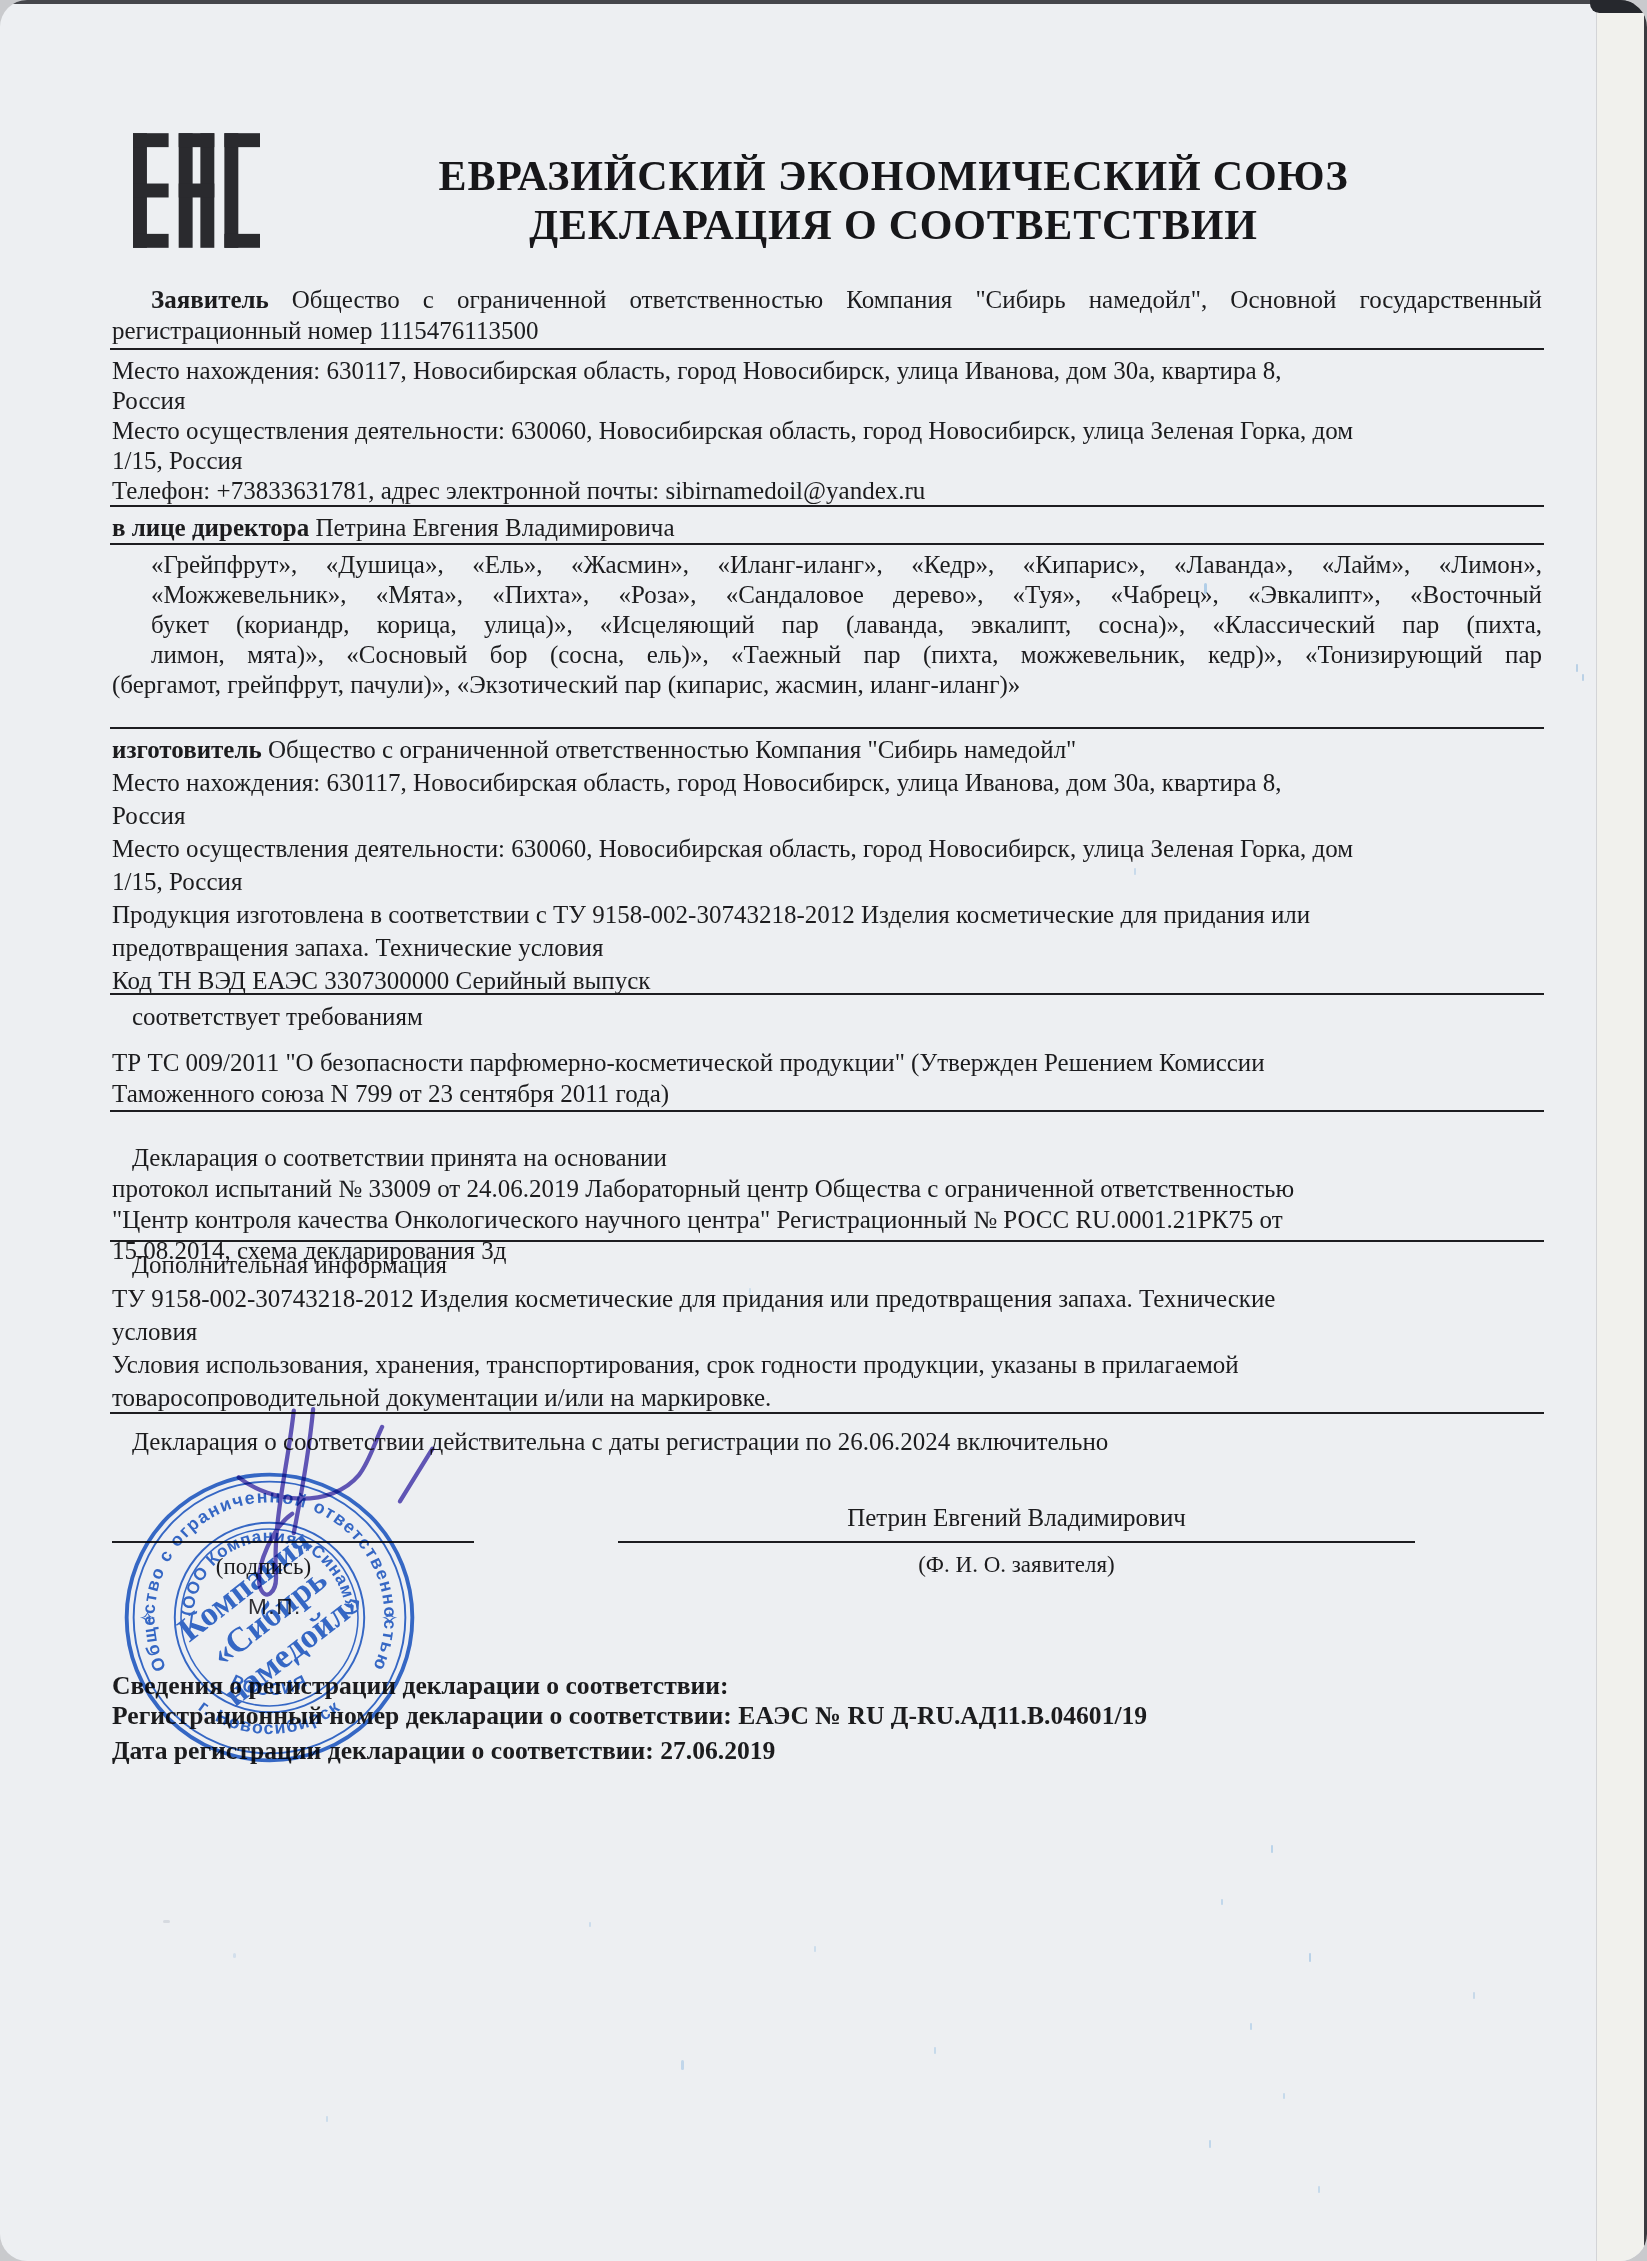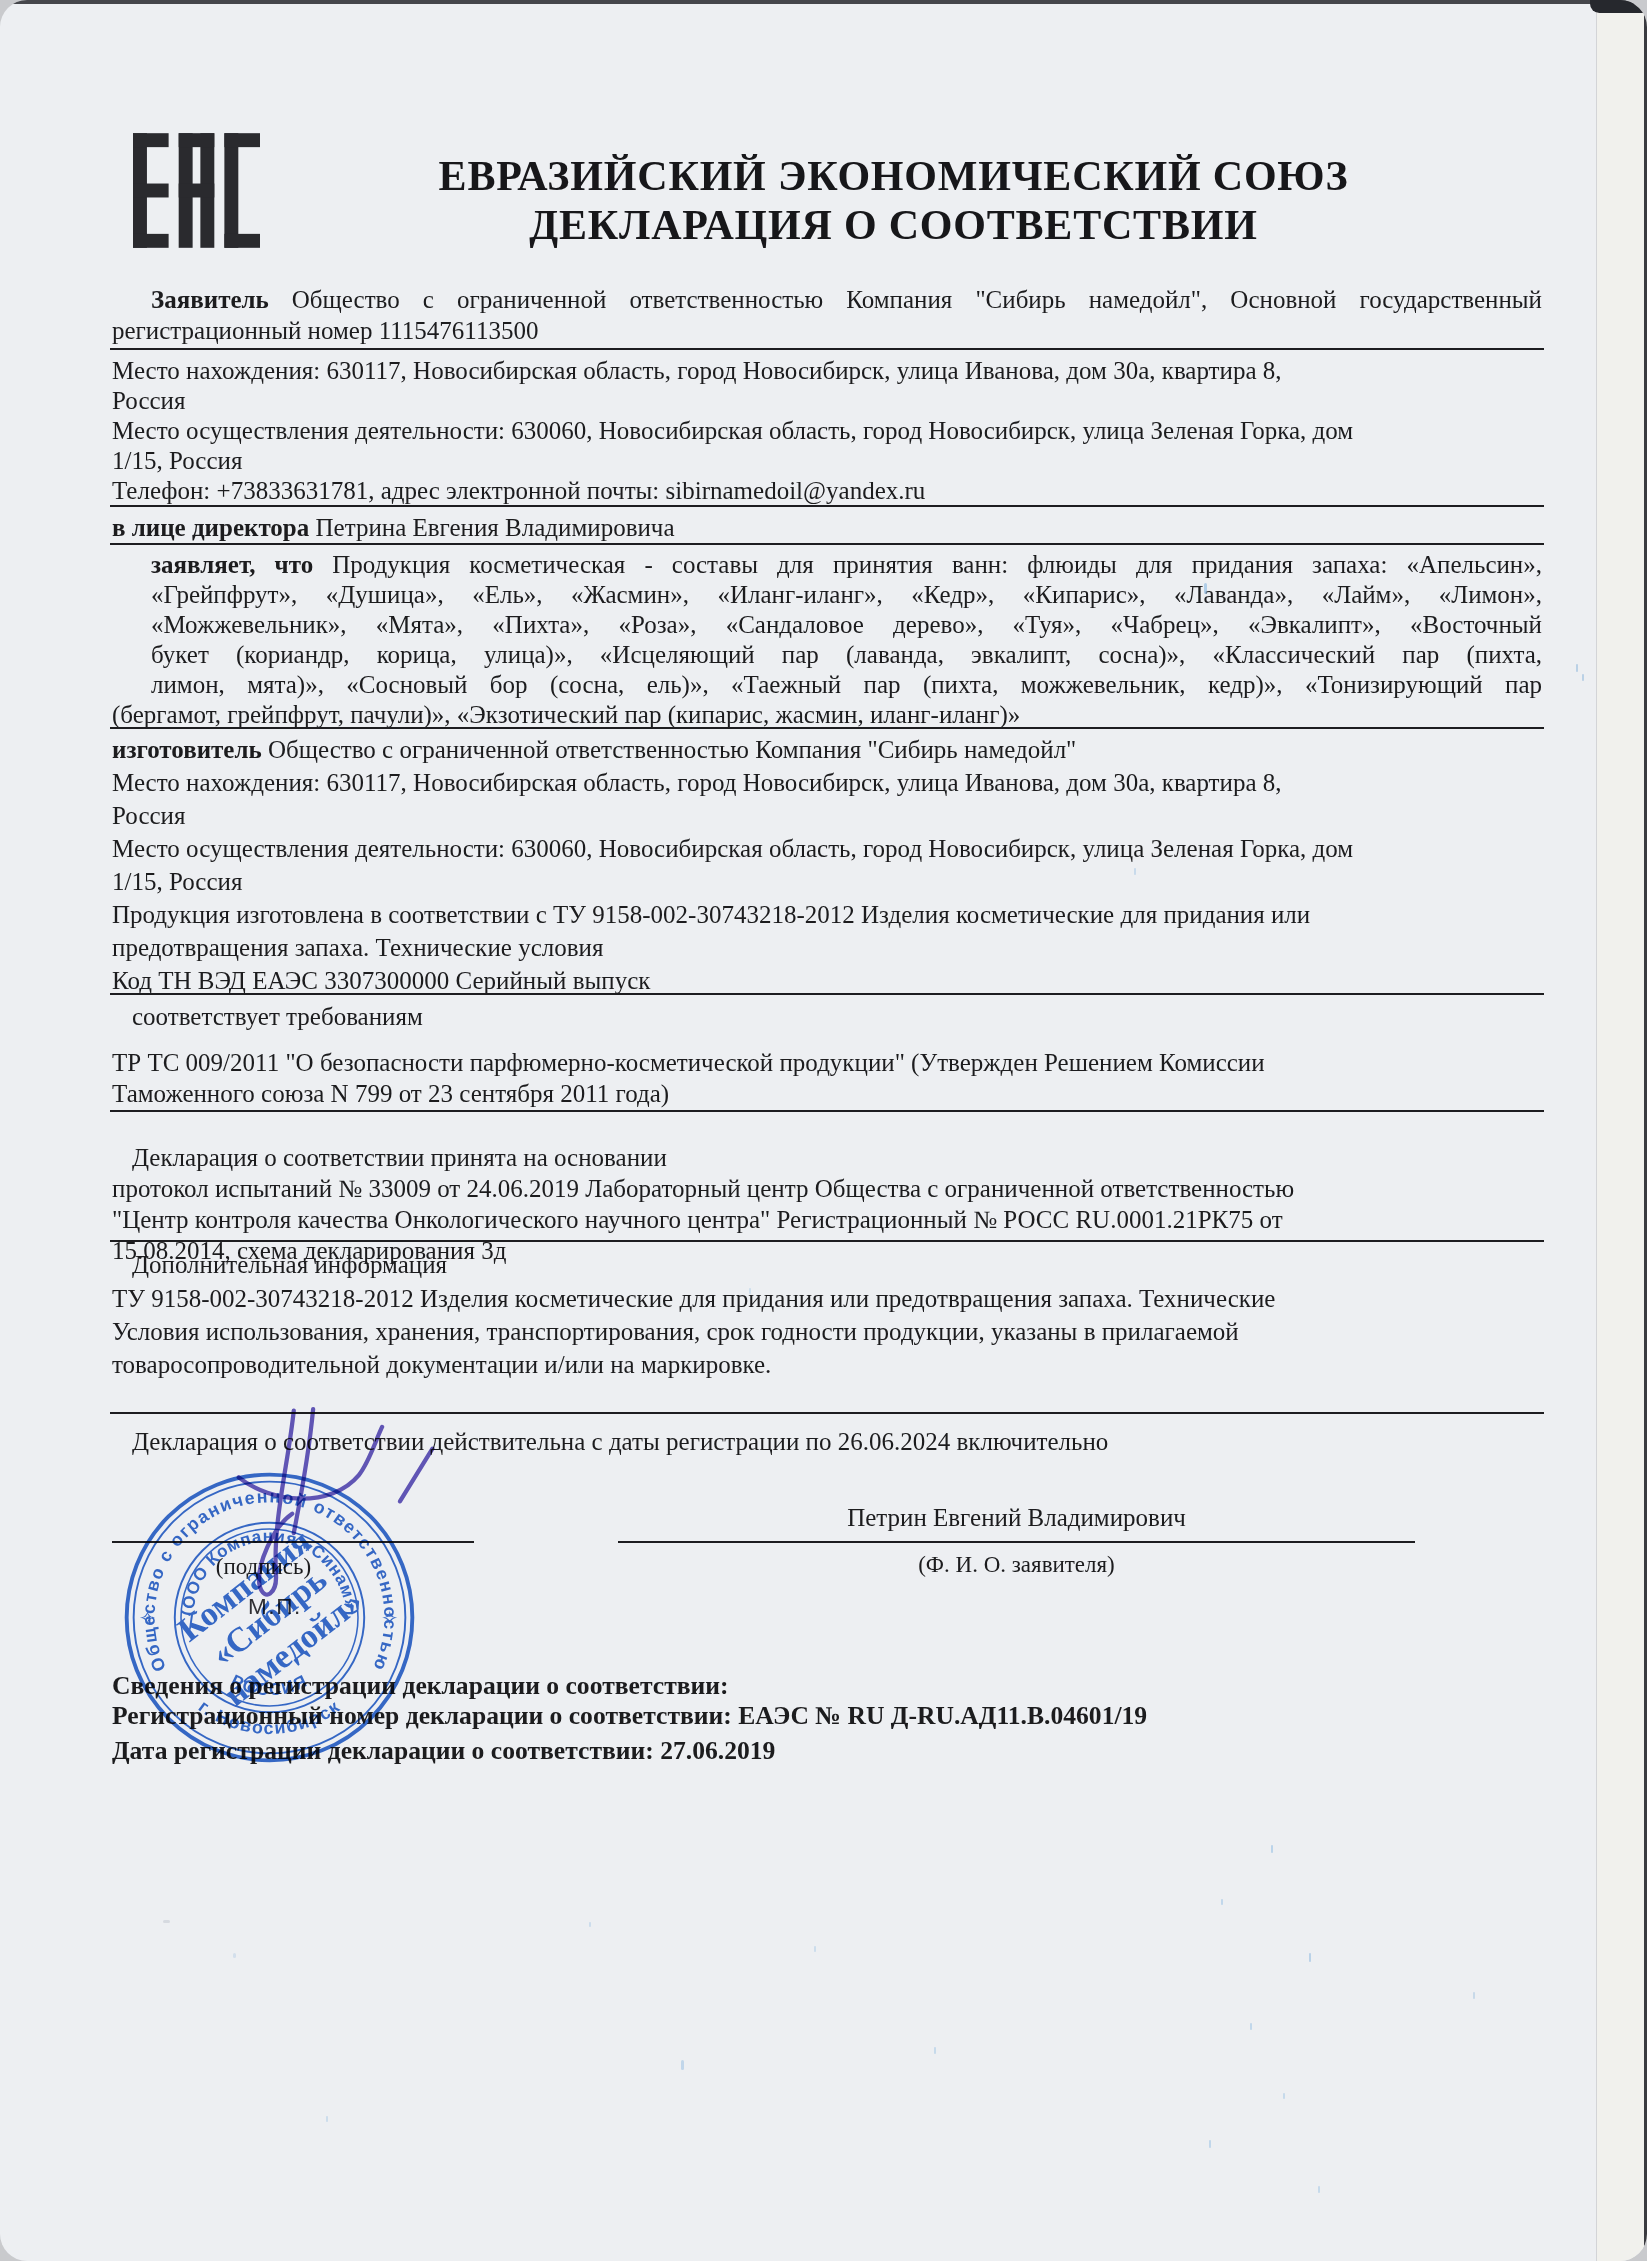--- a/index.html
+++ b/index.html
@@ -106,9 +106,6 @@
   <div class="rule" style="top:543px"></div>
 
   <div class="blk lh386" style="top:550px">
-    <div class="line just">
-      <b>заявляет, что</b><span> Продукция косметическая - составы для принятия ванн: флюиды для придания запаха: «Апельсин»,</span>
-    </div>
     <div>
         <div class="line just">«Грейпфрут», «Душица», «Ель», «Жасмин», «Иланг-иланг», «Кедр», «Кипарис», «Лаванда», «Лайм», «Лимон»,</div>
         <div class="line just">«Можжевельник», «Мята», «Пихта», «Роза», «Сандаловое дерево», «Туя», «Чабрец», «Эвкалипт», «Восточный</div>

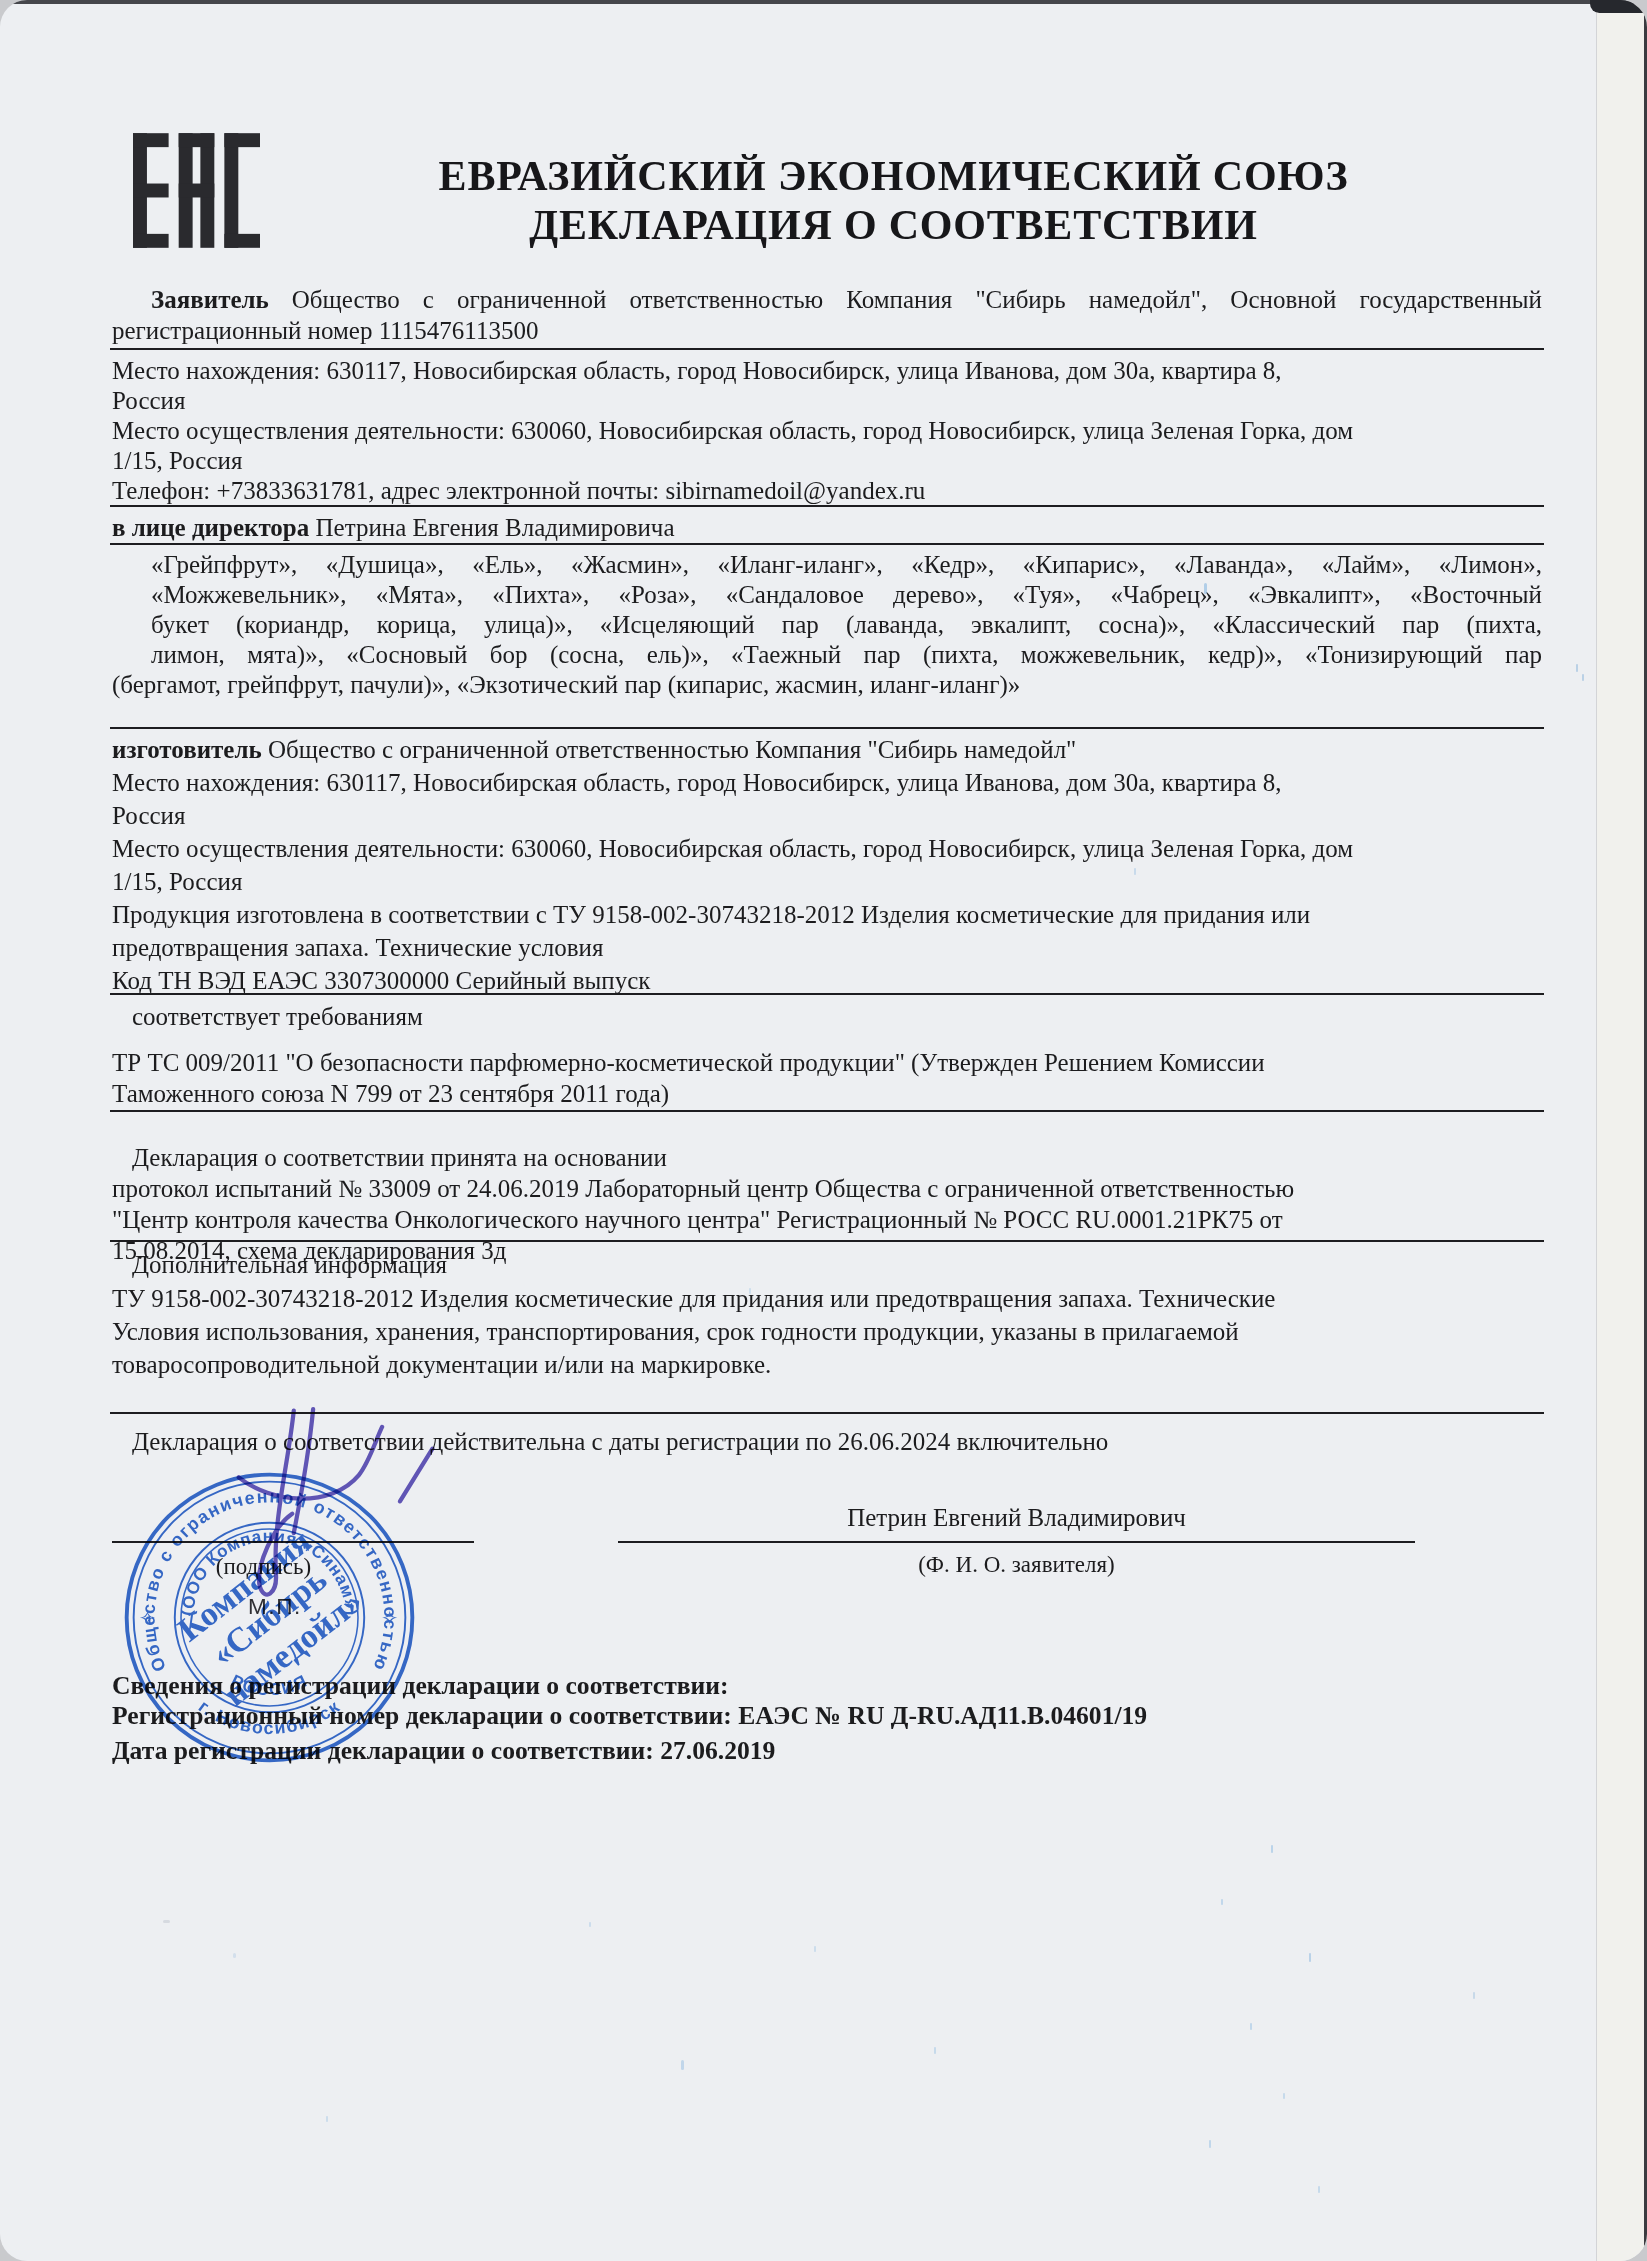--- a/index.html
+++ b/index.html
@@ -152,6 +152,7 @@
   <div class="blk lh40 bold" style="top:1249px">Дополнительная информация</div>
   <div class="blk lh427" style="top:1282px">
       <div class="line">ТУ 9158-002-30743218-2012  Изделия косметические для придания или предотвращения запаха. Технические</div>
+      <div class="line">условия</div>
       <div class="line">Условия использования, хранения, транспортирования, срок годности продукции, указаны в прилагаемой</div>
       <div class="line">товаросопроводительной документации и/или на маркировке.</div>
     </div>

